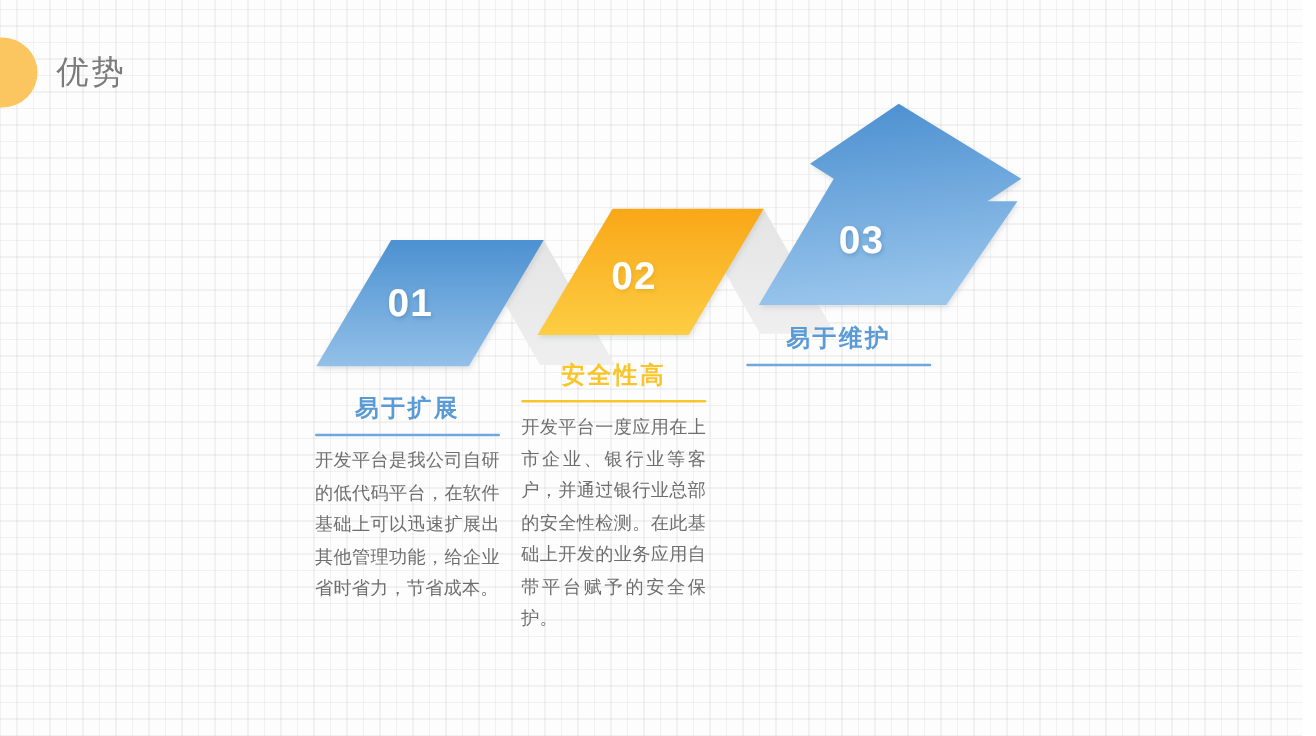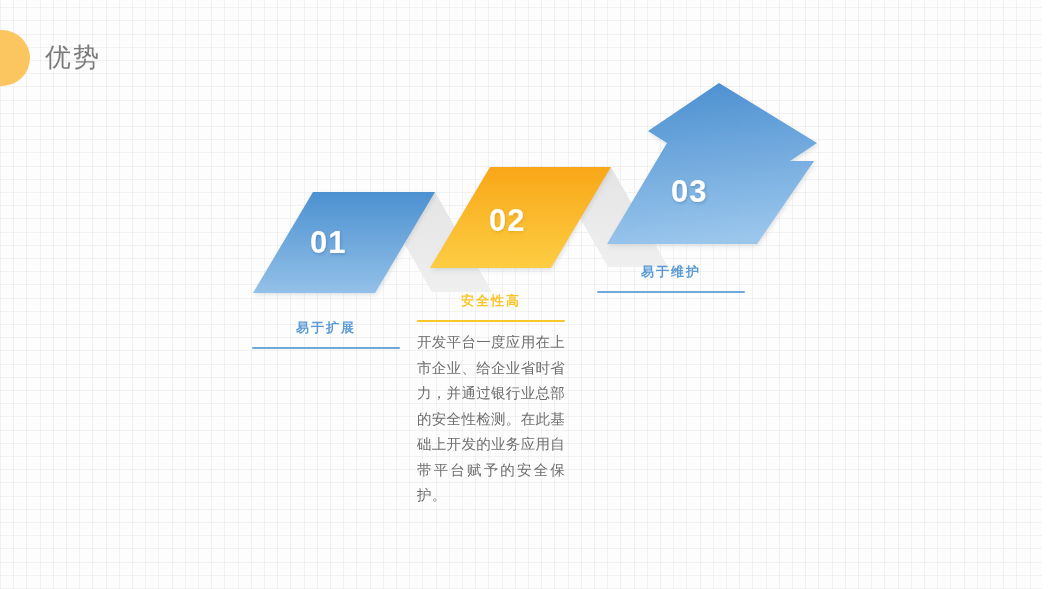--- a/index.html
+++ b/index.html
@@ -71,7 +71,7 @@
     width: 148px;
   }
   .col-head {
-    font-size: 13px;
+    font-size: 19px;
     font-weight: bold;
     letter-spacing: 2px;
     text-align: center;

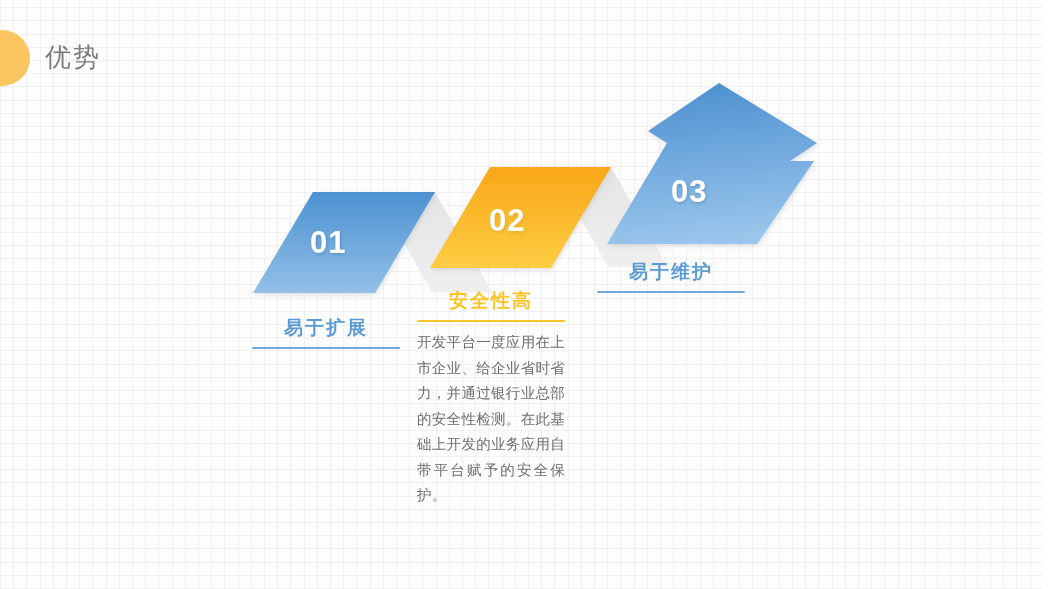--- a/index.html
+++ b/index.html
@@ -171,7 +171,7 @@
   <div class="col" id="col-2">
     <div class="col-head">安全性高</div>
     <div class="col-rule"></div>
-    <div class="col-body">开发平台一度应用在上市企业、给企业省时省力，并通过银行业总部的安全性检测。在此基础上开发的业务应用自带平台赋予的安全保护。</div>
+    <div class="col-body">开发平台一度应用在上市企业、银行业等客户，并通过银行业总部的安全性检测。在此基础上开发的业务应用自带平台赋予的安全保护。</div>
   </div>
 
   <div class="col" id="col-3">

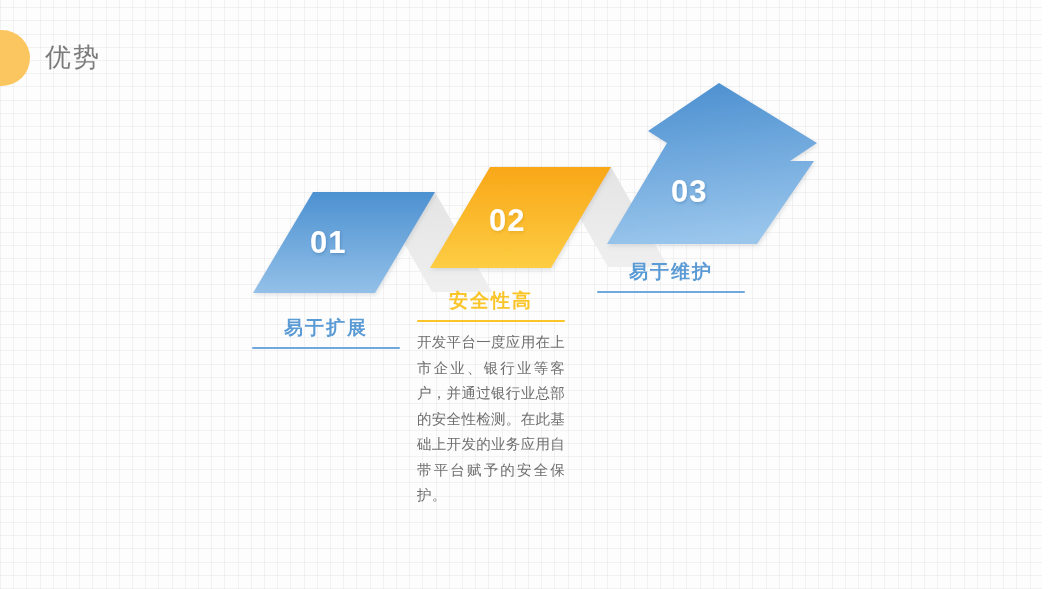--- a/index.html
+++ b/index.html
@@ -166,6 +166,7 @@
   <div class="col" id="col-1">
     <div class="col-head">易于扩展</div>
     <div class="col-rule"></div>
+    <div class="col-body">开发平台是我公司自研的低代码平台，在软件基础上可以迅速扩展出其他管理功能，给企业省时省力，节省成本。</div>
   </div>
 
   <div class="col" id="col-2">

